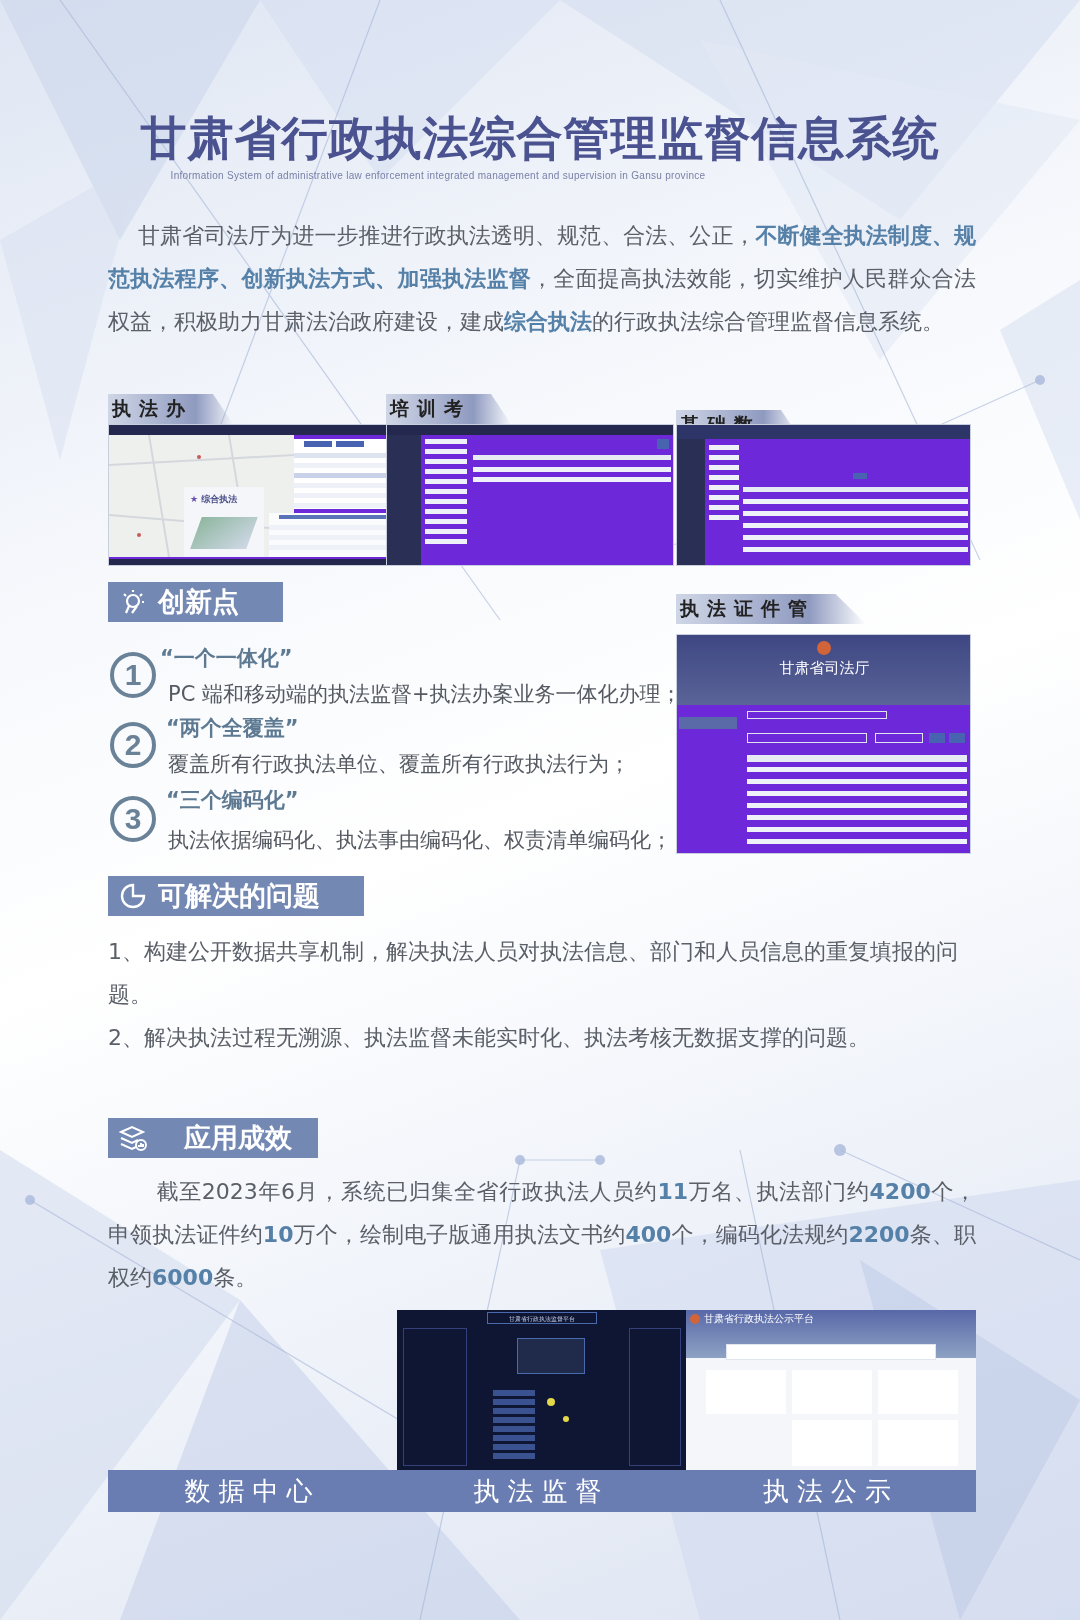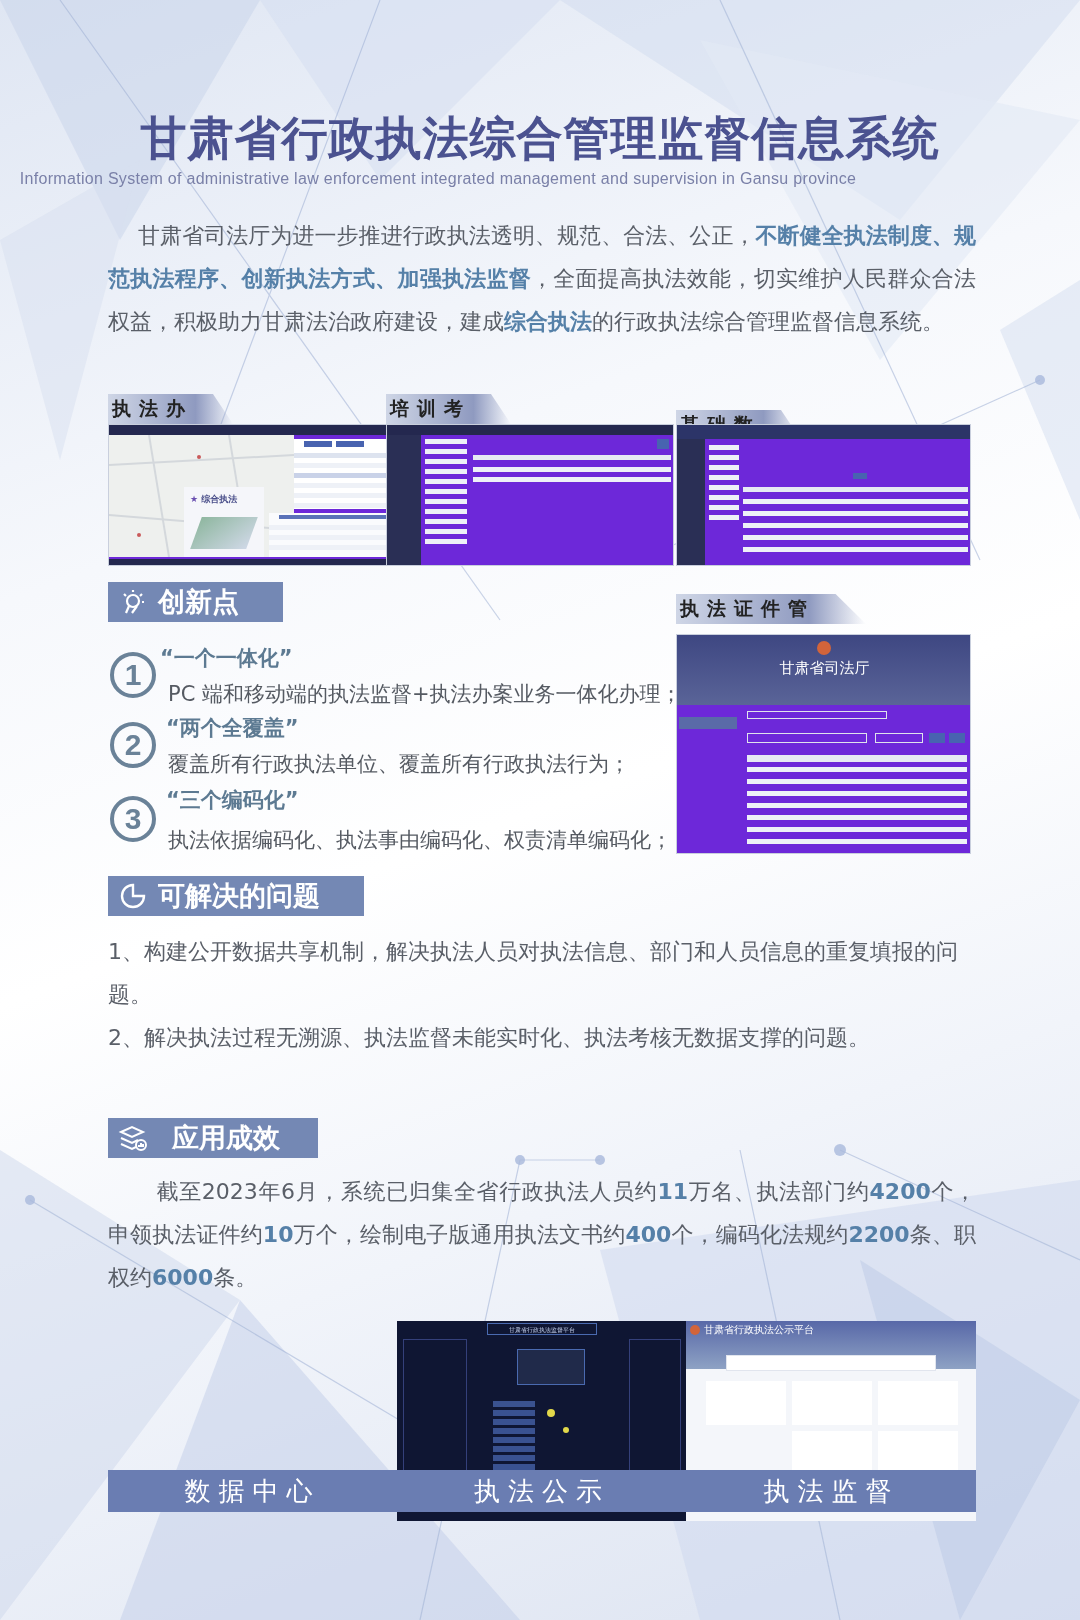--- a/index.html
+++ b/index.html
@@ -21,7 +21,7 @@
   .subtitle {
     left: 0; width: 876px; top: 170px; text-align: center;
     font-family: "Liberation Sans", sans-serif;
-    font-size: 16px; color: #7a80a8; letter-spacing: 0.3px;
+    font-size: 10px; color: #7a80a8; letter-spacing: 0.3px;
   }
 
   

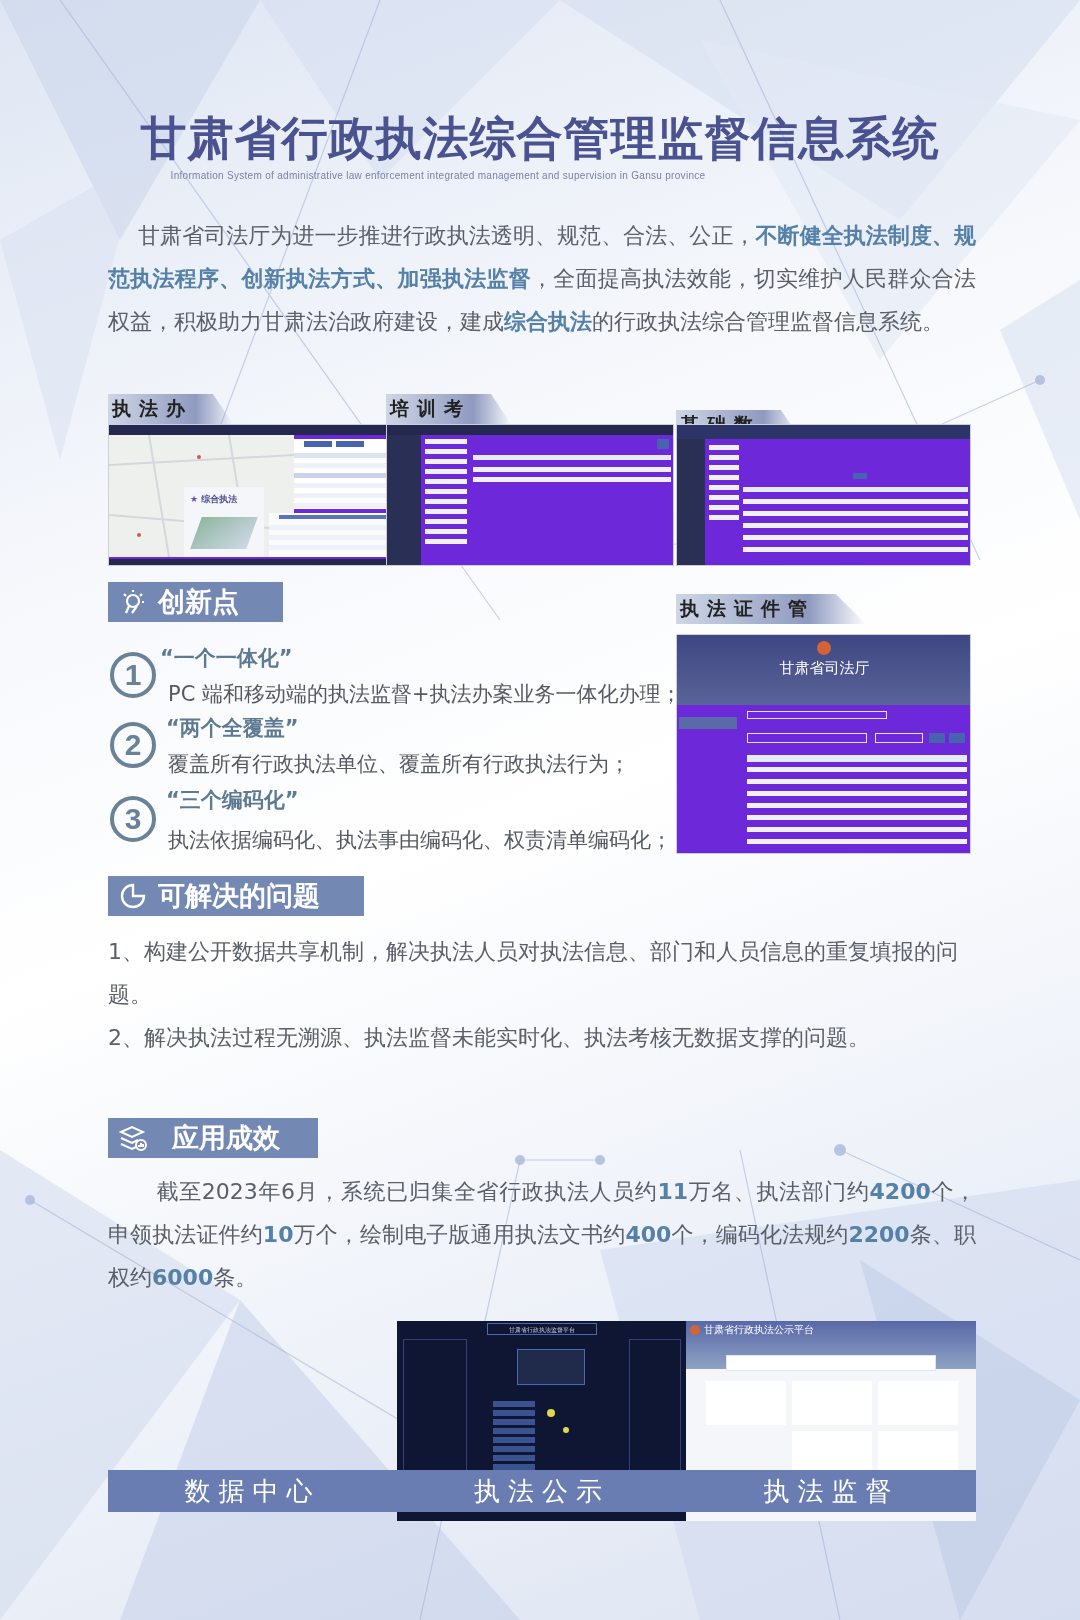--- a/index.html
+++ b/index.html
@@ -302,7 +302,7 @@
         </g>
       </svg>
   </span>
-  <span style="margin-left:14px;font-family:Liberation Mono, monospace;">应用成效</span>
+  <span style="margin-left:26px;font-family:Liberation Mono, monospace;">应用成效</span>
 </div>
 
 <div class="abs results">

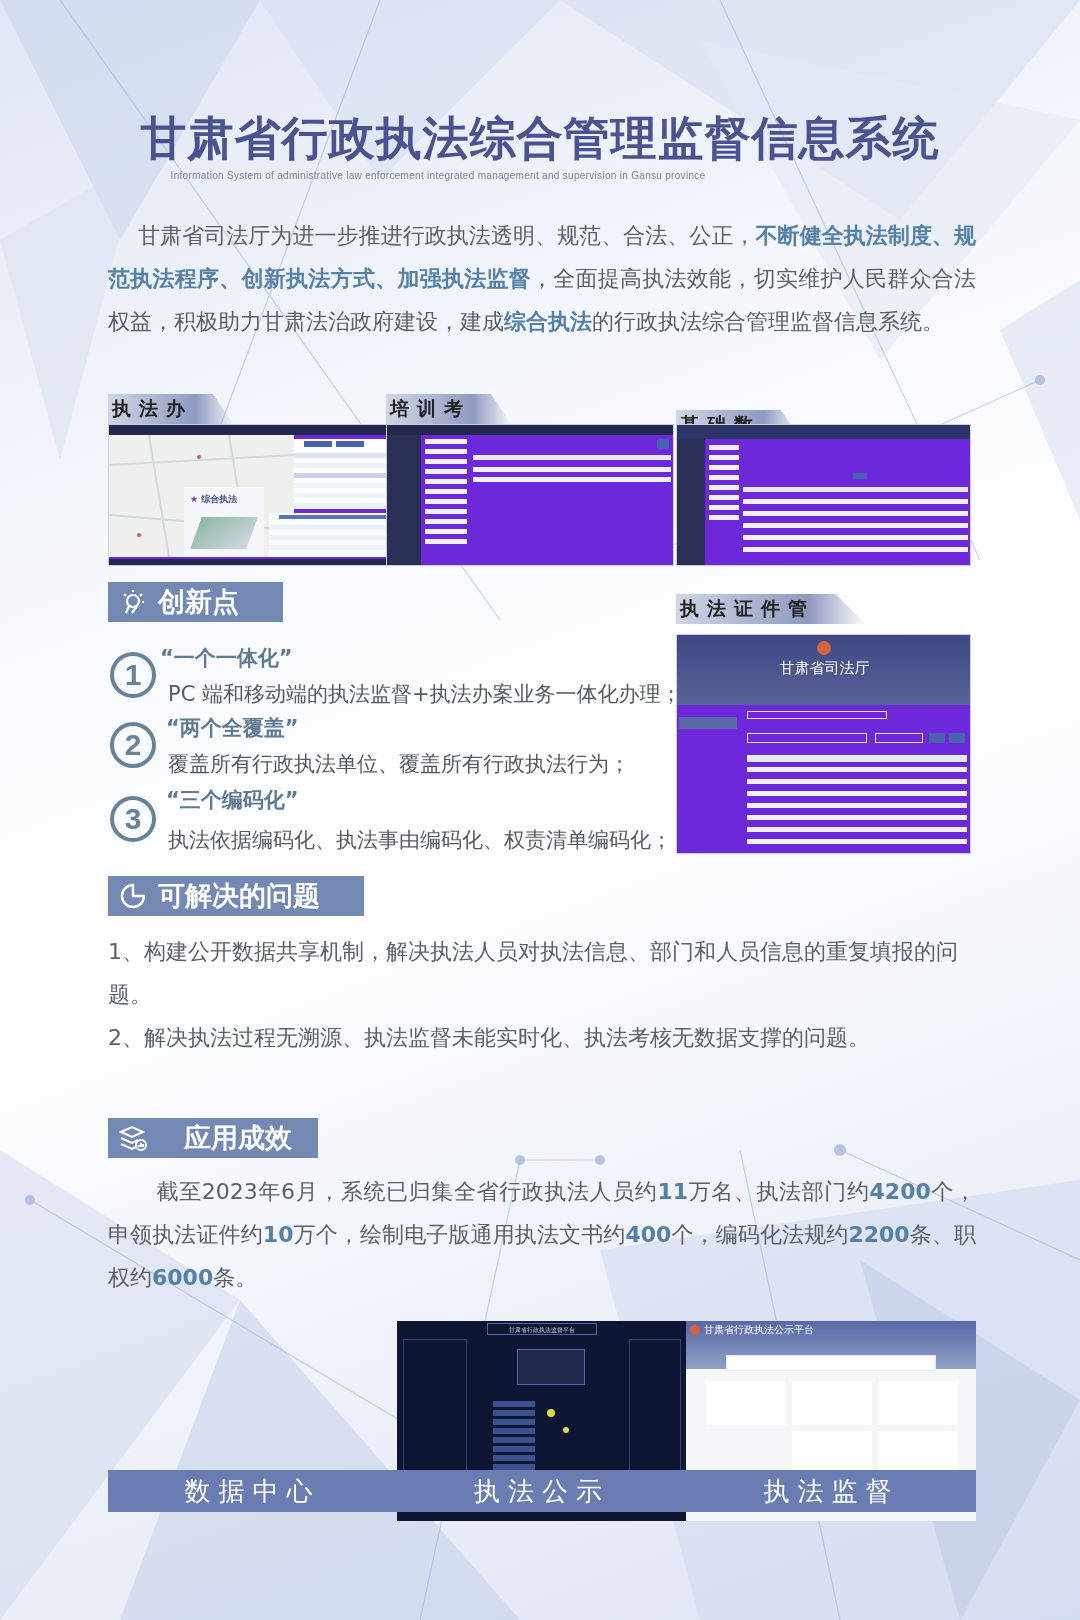--- a/index.html
+++ b/index.html
@@ -75,7 +75,7 @@
 
   
   .gallery { left: 108px; top: 1310px; width: 868px; height: 202px; }
-  .g-panel { position: absolute; top: 11px; height: 200px; overflow: hidden; }
+  .g-panel { position: absolute; top: 0; height: 200px; overflow: hidden; }
   .g-bar {
     position: absolute; left: 0; top: 160px; width: 868px; height: 42px; background: #6a7db2;
     display: flex; align-items: center;

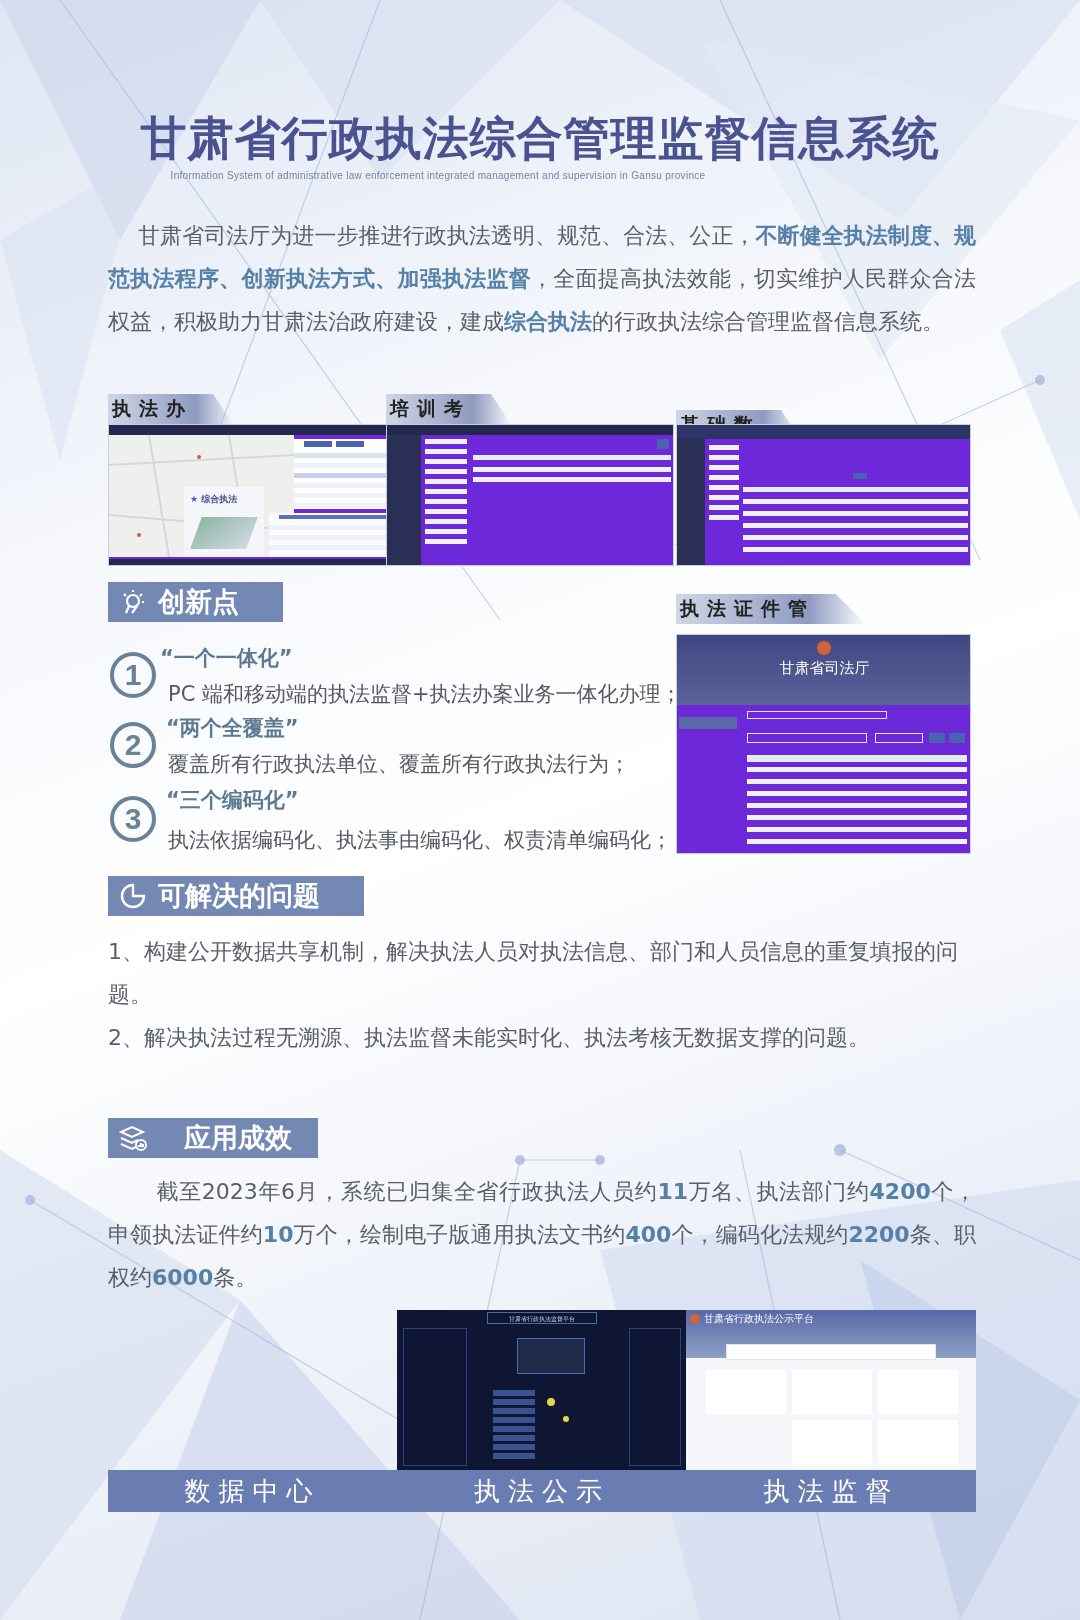--- a/index.html
+++ b/index.html
@@ -336,8 +336,8 @@
   </div>
   <div class="g-bar">
     <span style="width:289px;">数据中心</span>
+    <span style="width:289px;">执法监督</span>
     <span style="width:290px;">执法公示</span>
-    <span style="width:289px;">执法监督</span>
   </div>
 </div>
 

